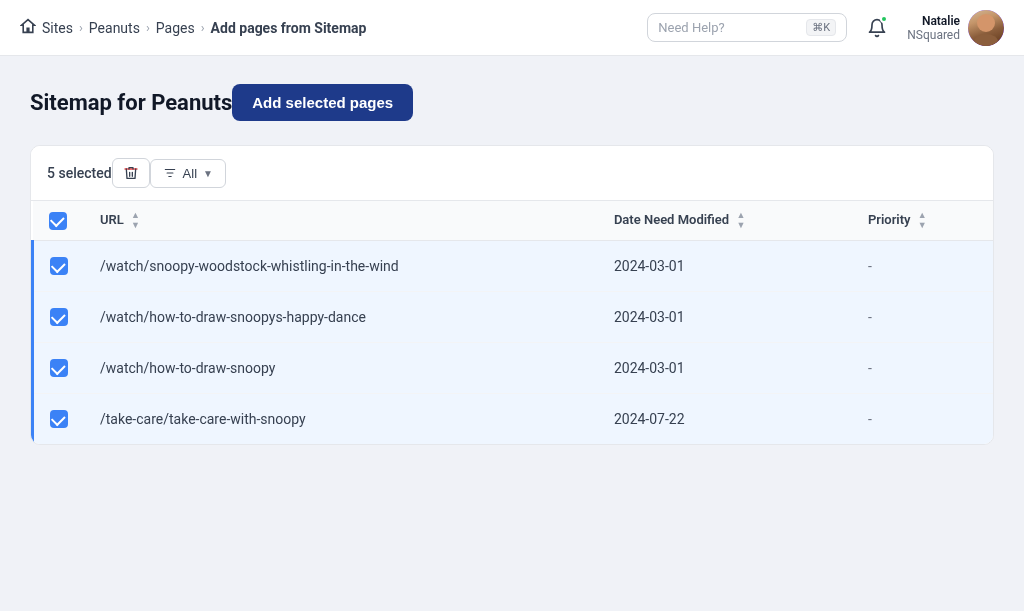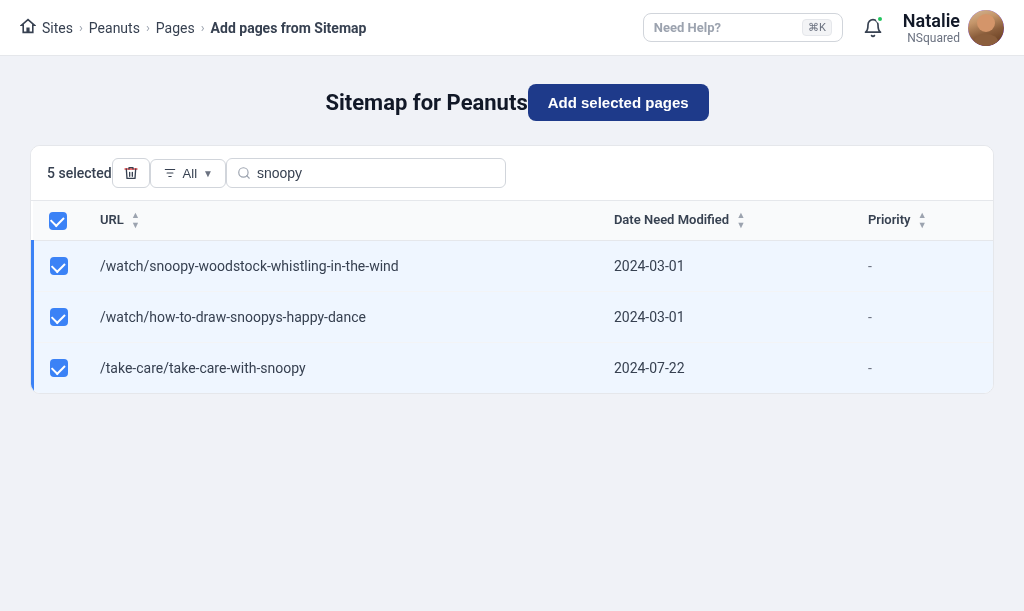--- a/index.html
+++ b/index.html
@@ -66,7 +66,6 @@
       color: #9ca3af;
       font-size: 13px;
       flex: 1;
-      font-weight: bold;
     }
     .kbd {
       background: #f3f4f6;

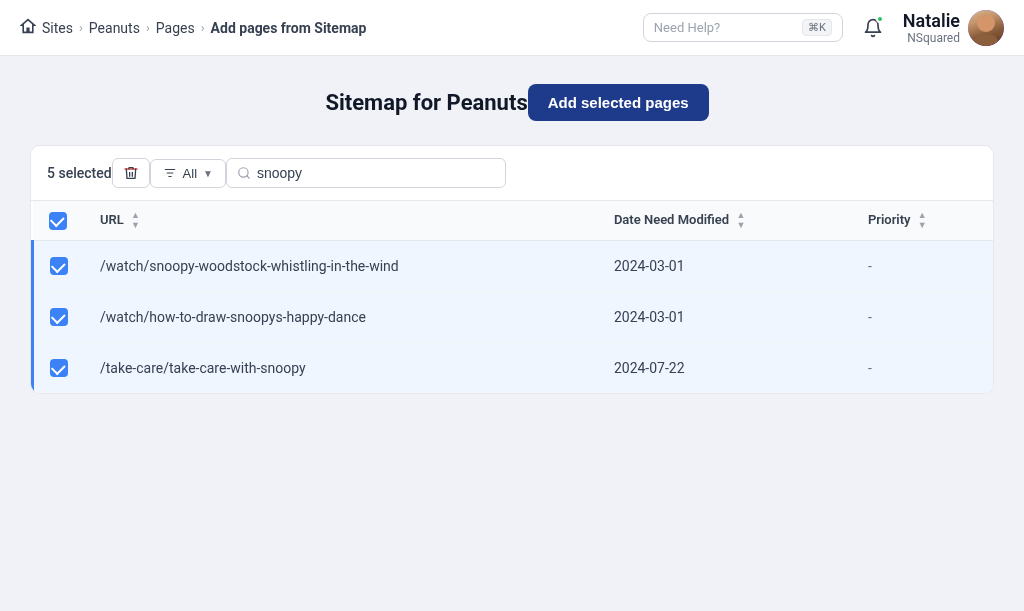--- a/index.html
+++ b/index.html
@@ -104,7 +104,7 @@
       text-align: right;
     }
     .user-name {
-      font-size: 18px;
+      font-size: 12px;
       font-weight: 600;
       color: #111827;
     }

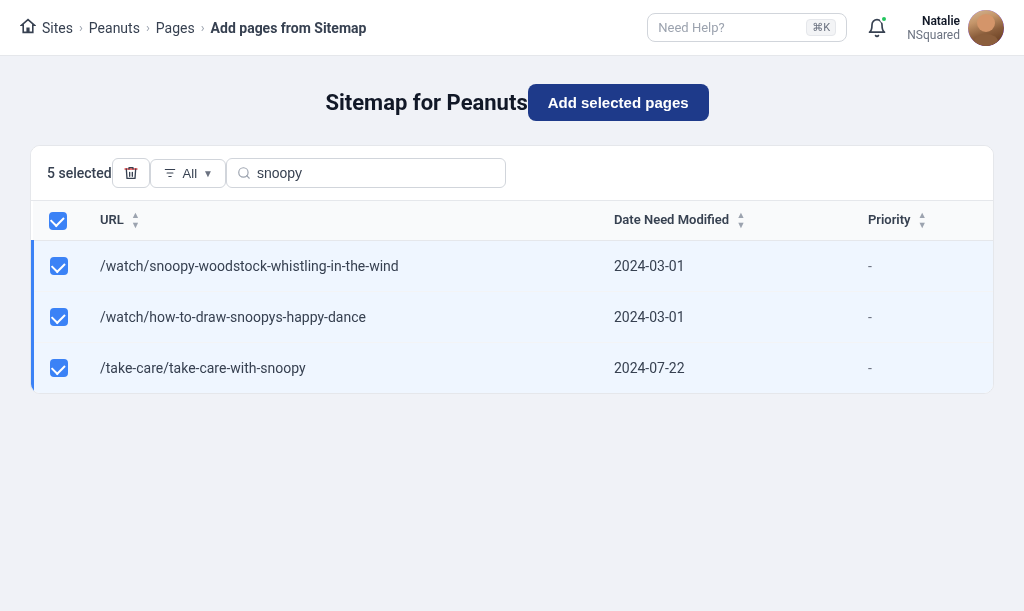--- a/index.html
+++ b/index.html
@@ -137,9 +137,8 @@
     .page-header {
       display: flex;
       align-items: center;
-      justify-content: center;
+      justify-content: flex-start;
       margin-bottom: 24px;
-      margin-left: 10px;
     }
     .page-title {
       font-size: 22px;

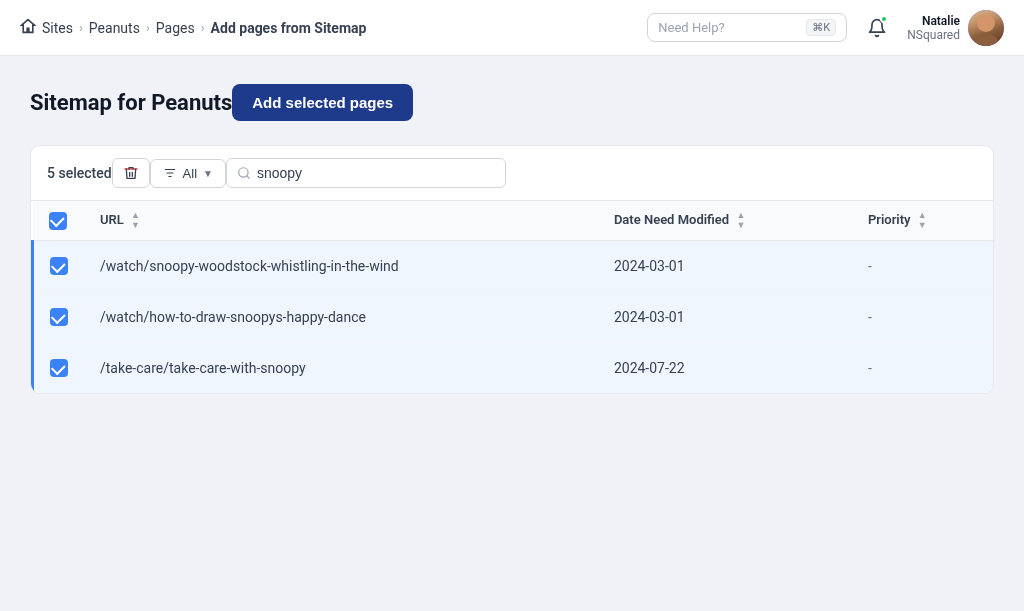--- a/index.html
+++ b/index.html
@@ -391,13 +391,6 @@
         <span>All</span>
         <span style="font-size:10px;color:#6b7280;">▼</span>
       </button>
-      <div class="search-input-wrap">
-        <svg width="14" height="14" viewBox="0 0 24 24" fill="none" stroke="#9ca3af" stroke-width="2" stroke-linecap="round" stroke-linejoin="round">
-          <circle cx="11" cy="11" r="8"></circle>
-          <line x1="21" y1="21" x2="16.65" y2="16.65"></line>
-        </svg>
-        <input class="search-input" type="text" value="snoopy" style="">
-      </div>
     </div>
 
     <table class="data-table">

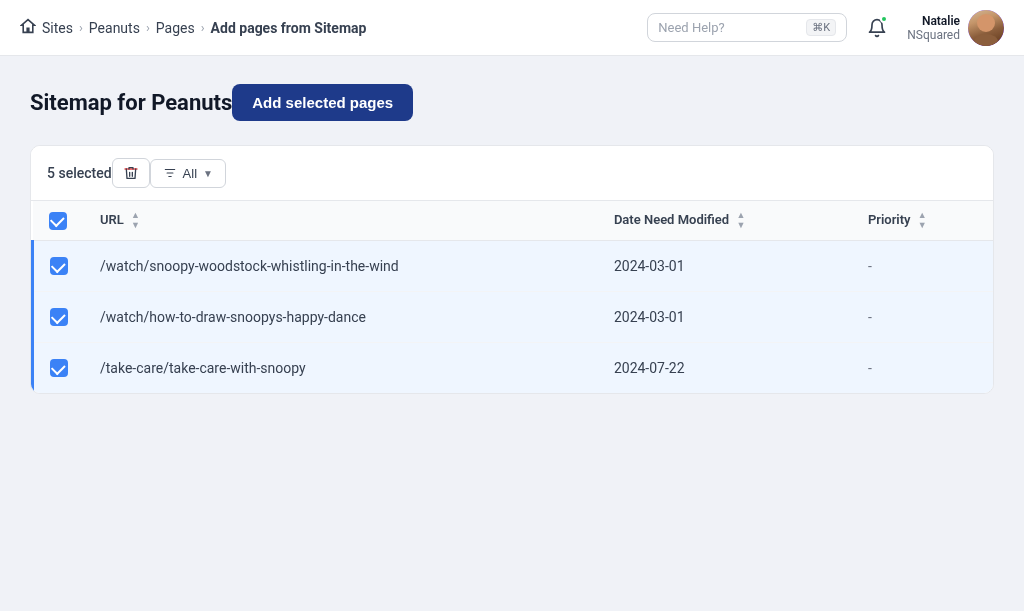--- a/index.html
+++ b/index.html
@@ -443,6 +443,14 @@
     <td class="checkbox-td">
       <div class="checkbox checked"></div>
     </td>
+    <td class="url-col">/watch/how-to-draw-snoopy</td>
+    <td class="date-col">2024-03-01</td>
+    <td class="priority-col">-</td>
+  </tr>
+          <tr class="selected">
+    <td class="checkbox-td">
+      <div class="checkbox checked"></div>
+    </td>
     <td class="url-col">/take-care/take-care-with-snoopy</td>
     <td class="date-col">2024-07-22</td>
     <td class="priority-col">-</td>

